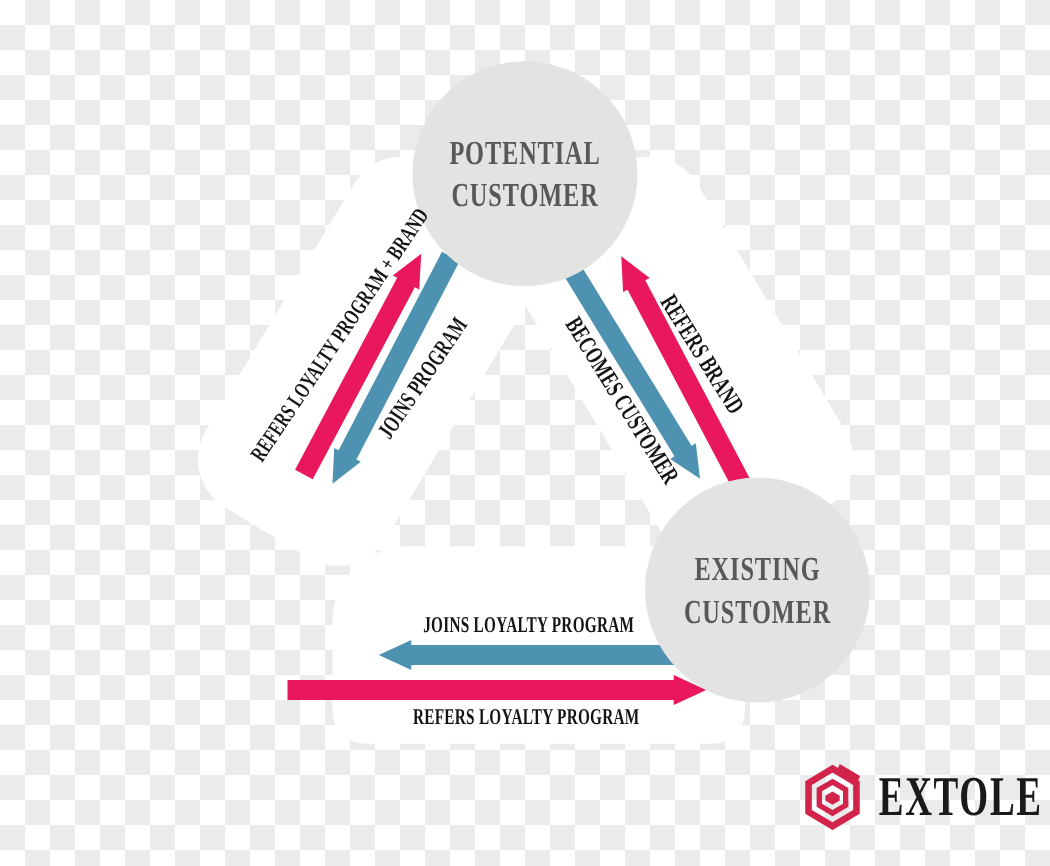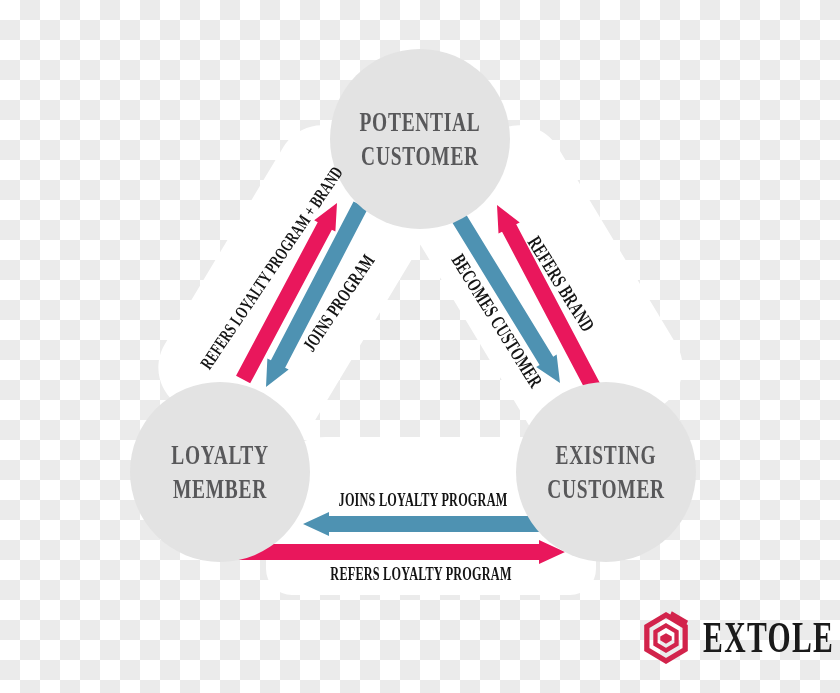--- a/index.html
+++ b/index.html
@@ -69,10 +69,6 @@
     <div class="node-label">POTENTIAL
 CUSTOMER</div>
   </div>
-  <div class="node node-loyalty">
-    <div class="node-label">LOYALTY
-MEMBER</div>
-  </div>
   <div class="node node-existing">
     <div class="node-label">EXISTING
 CUSTOMER</div>

